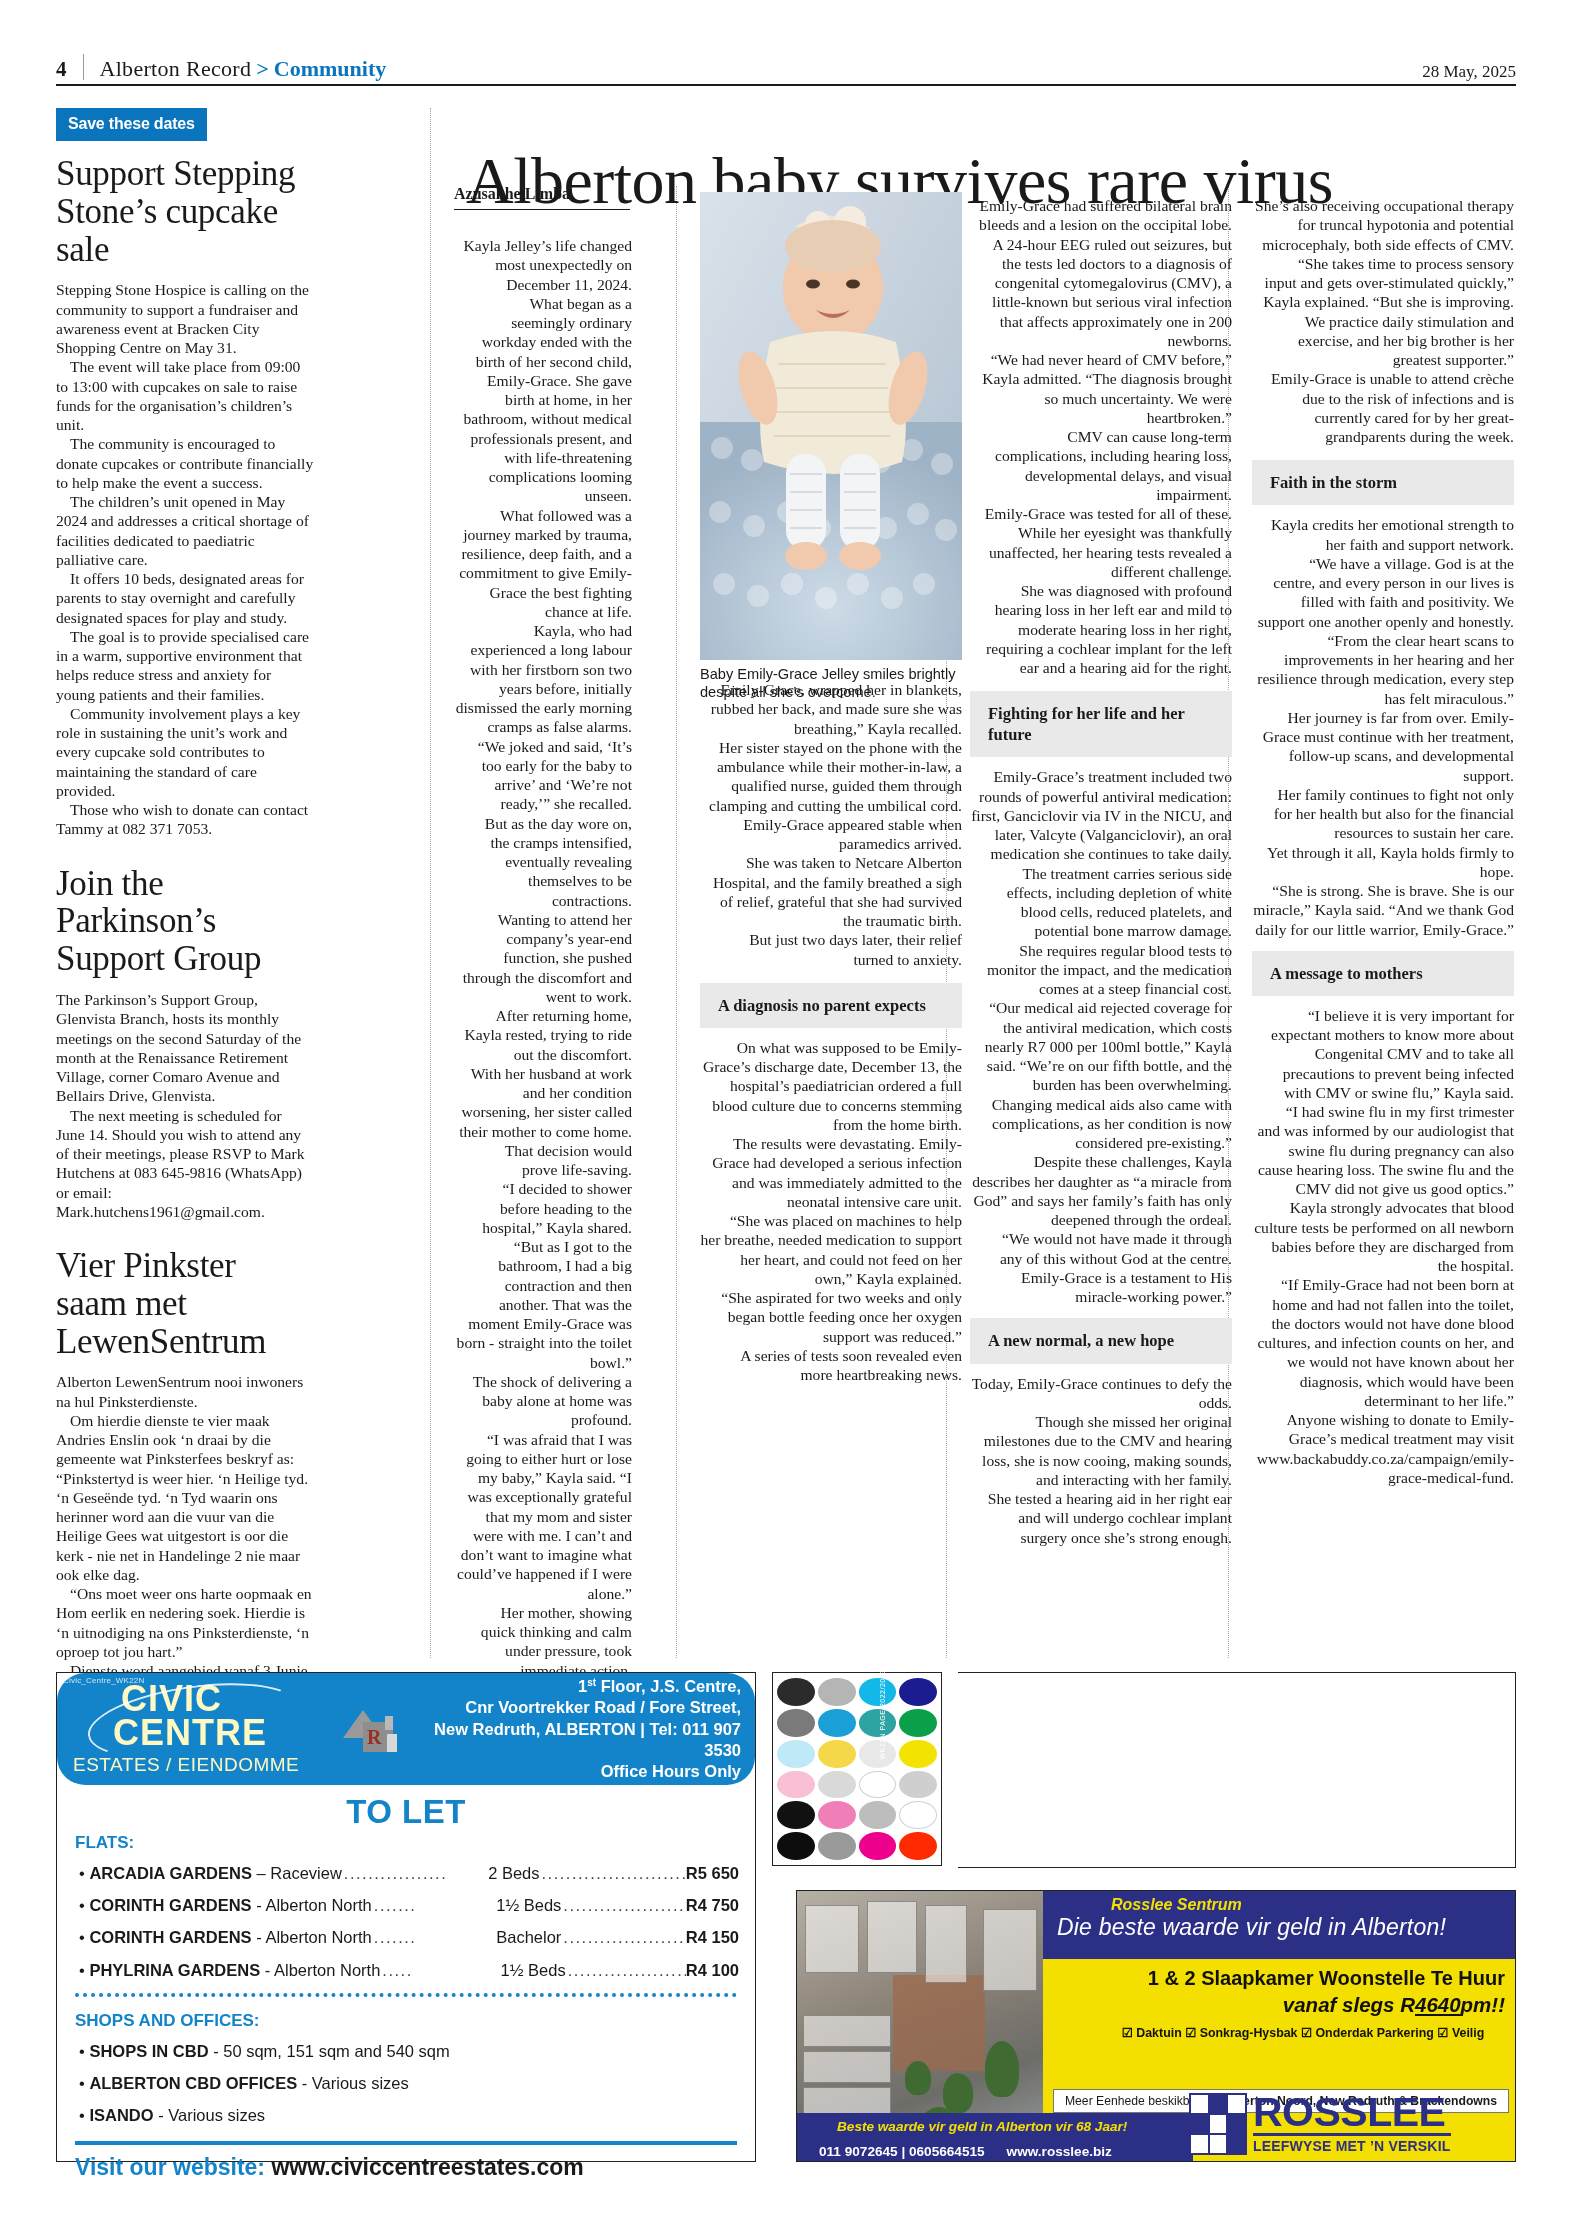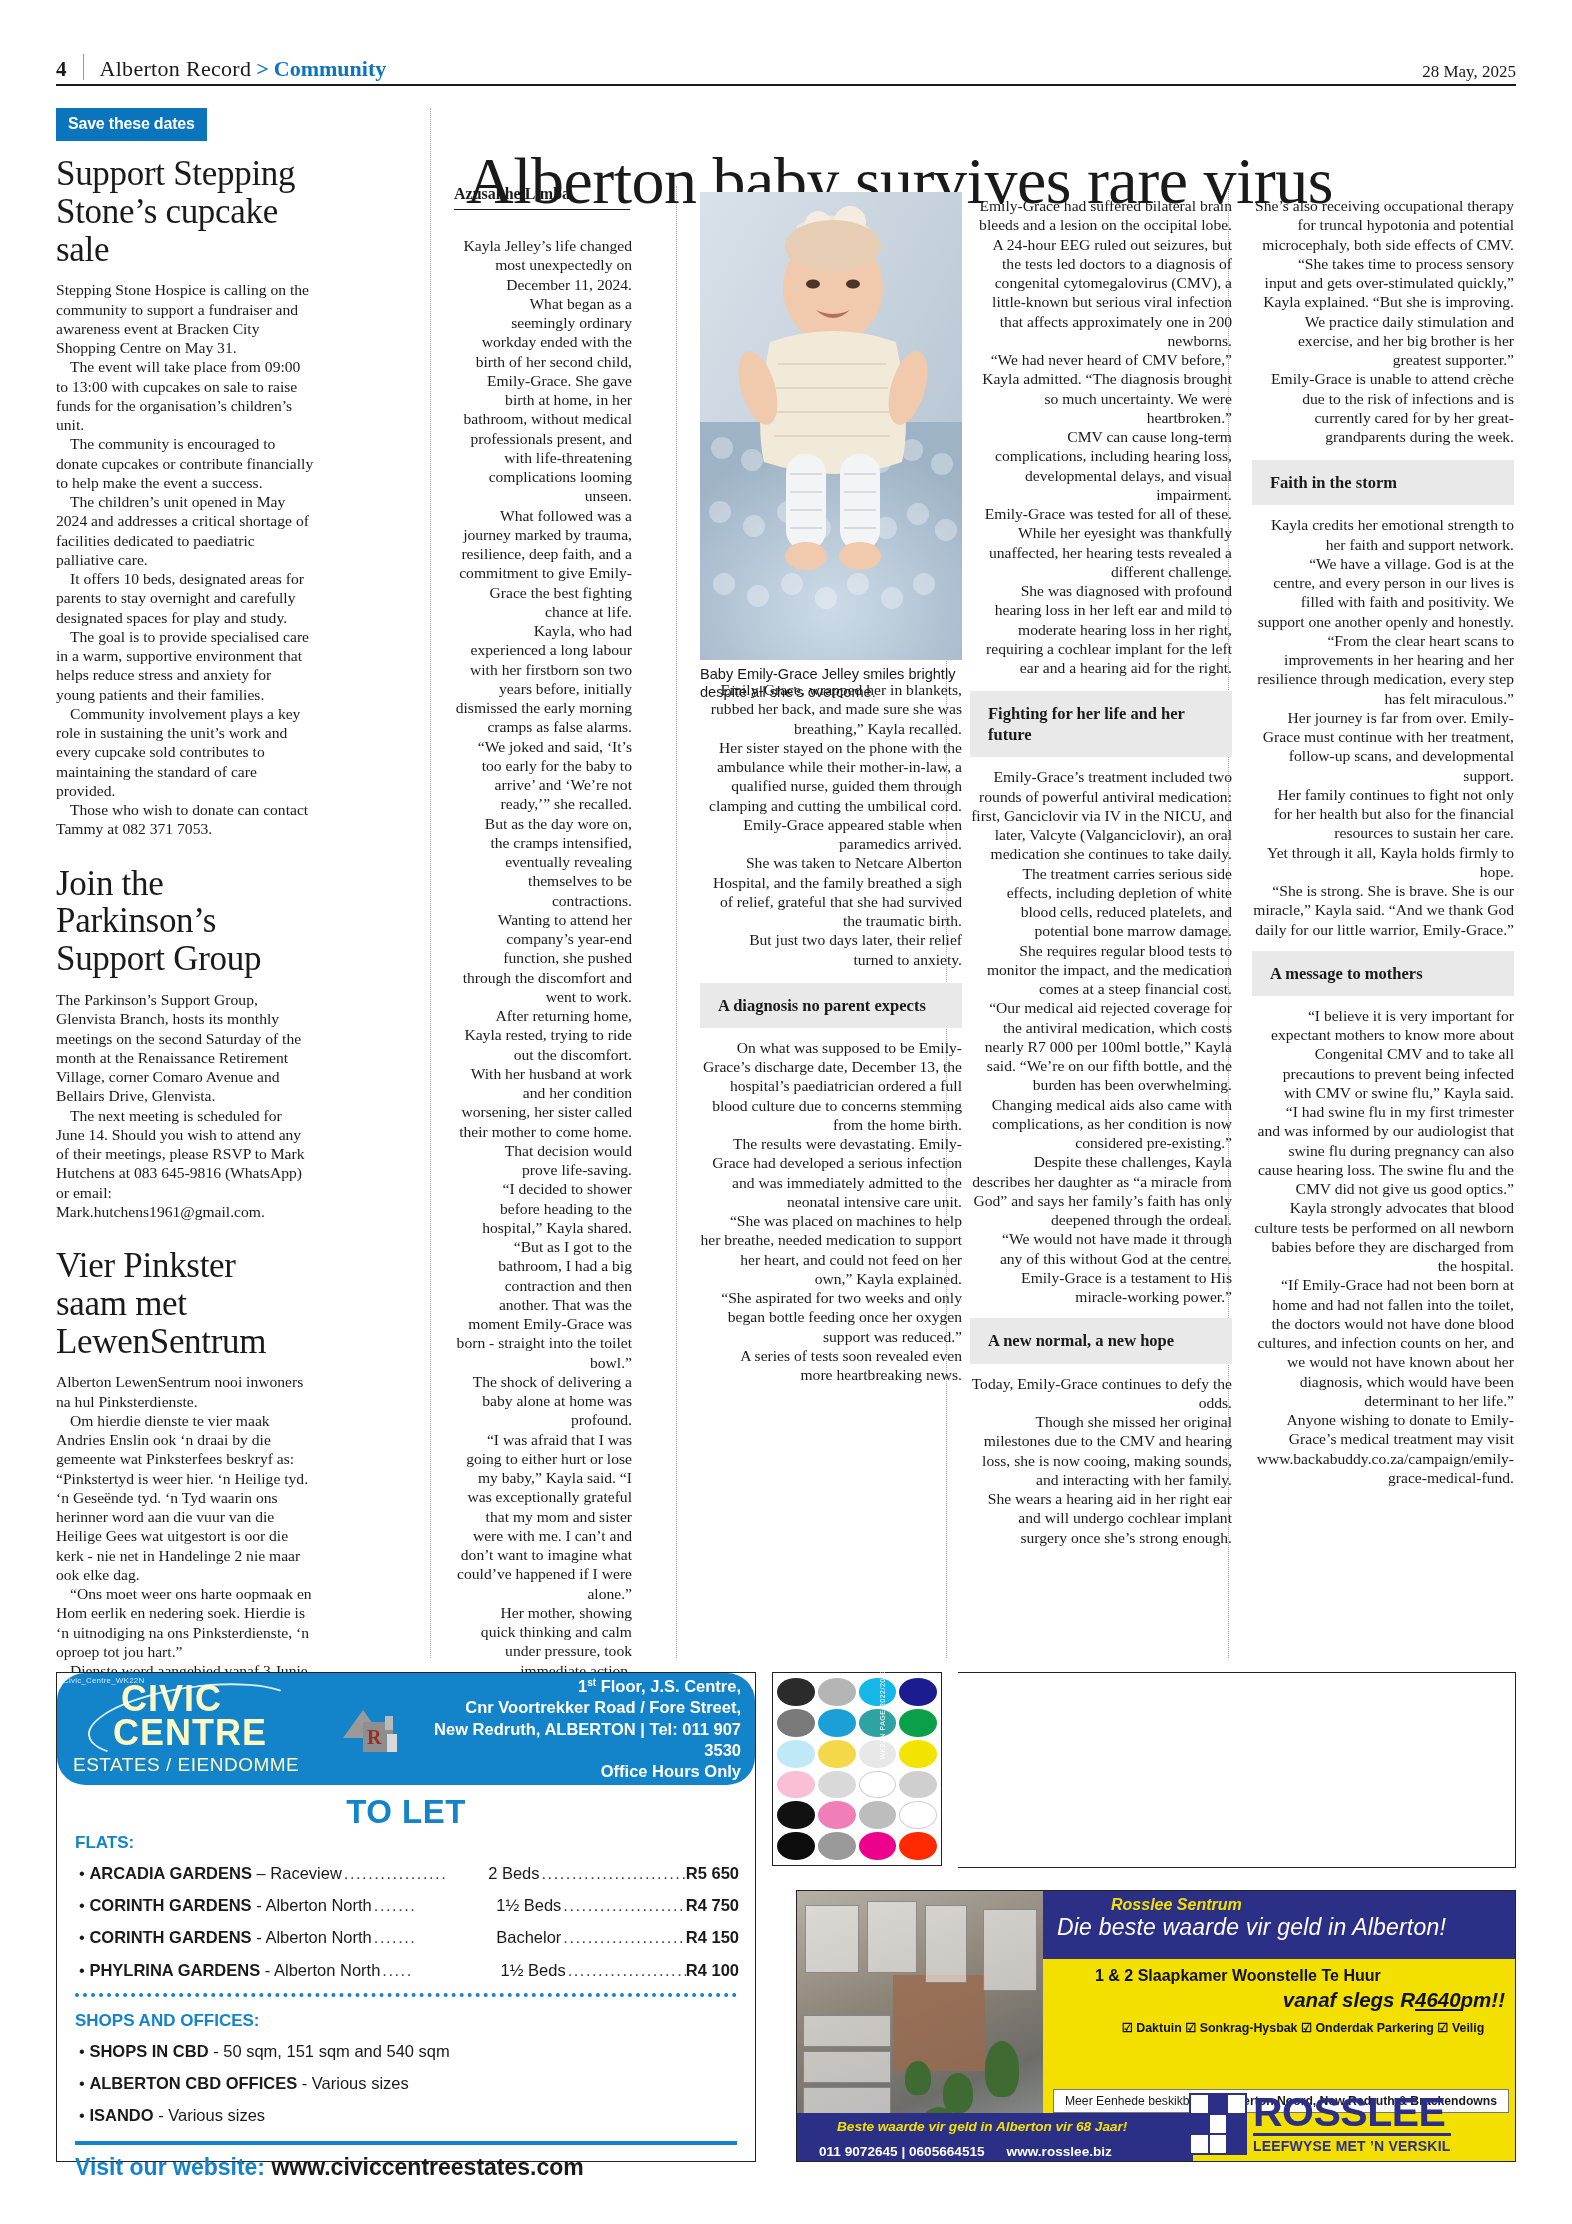--- a/index.html
+++ b/index.html
@@ -739,7 +739,7 @@
     <div class="subhead tight">A new normal, a new hope</div>
     <p>Today, Emily-Grace continues to defy the odds.</p>
     <p>Though she missed her original milestones due to the CMV and hearing loss, she is now cooing, making sounds, and interacting with her family.</p>
-    <p>She wears a hearing aid in her right ear and will undergo cochlear implant surgery once she’s strong enough.</p>
+    <p>She tested a hearing aid in her right ear and will undergo cochlear implant surgery once she’s strong enough.</p>
   </div>
 
   <div class="col col4">

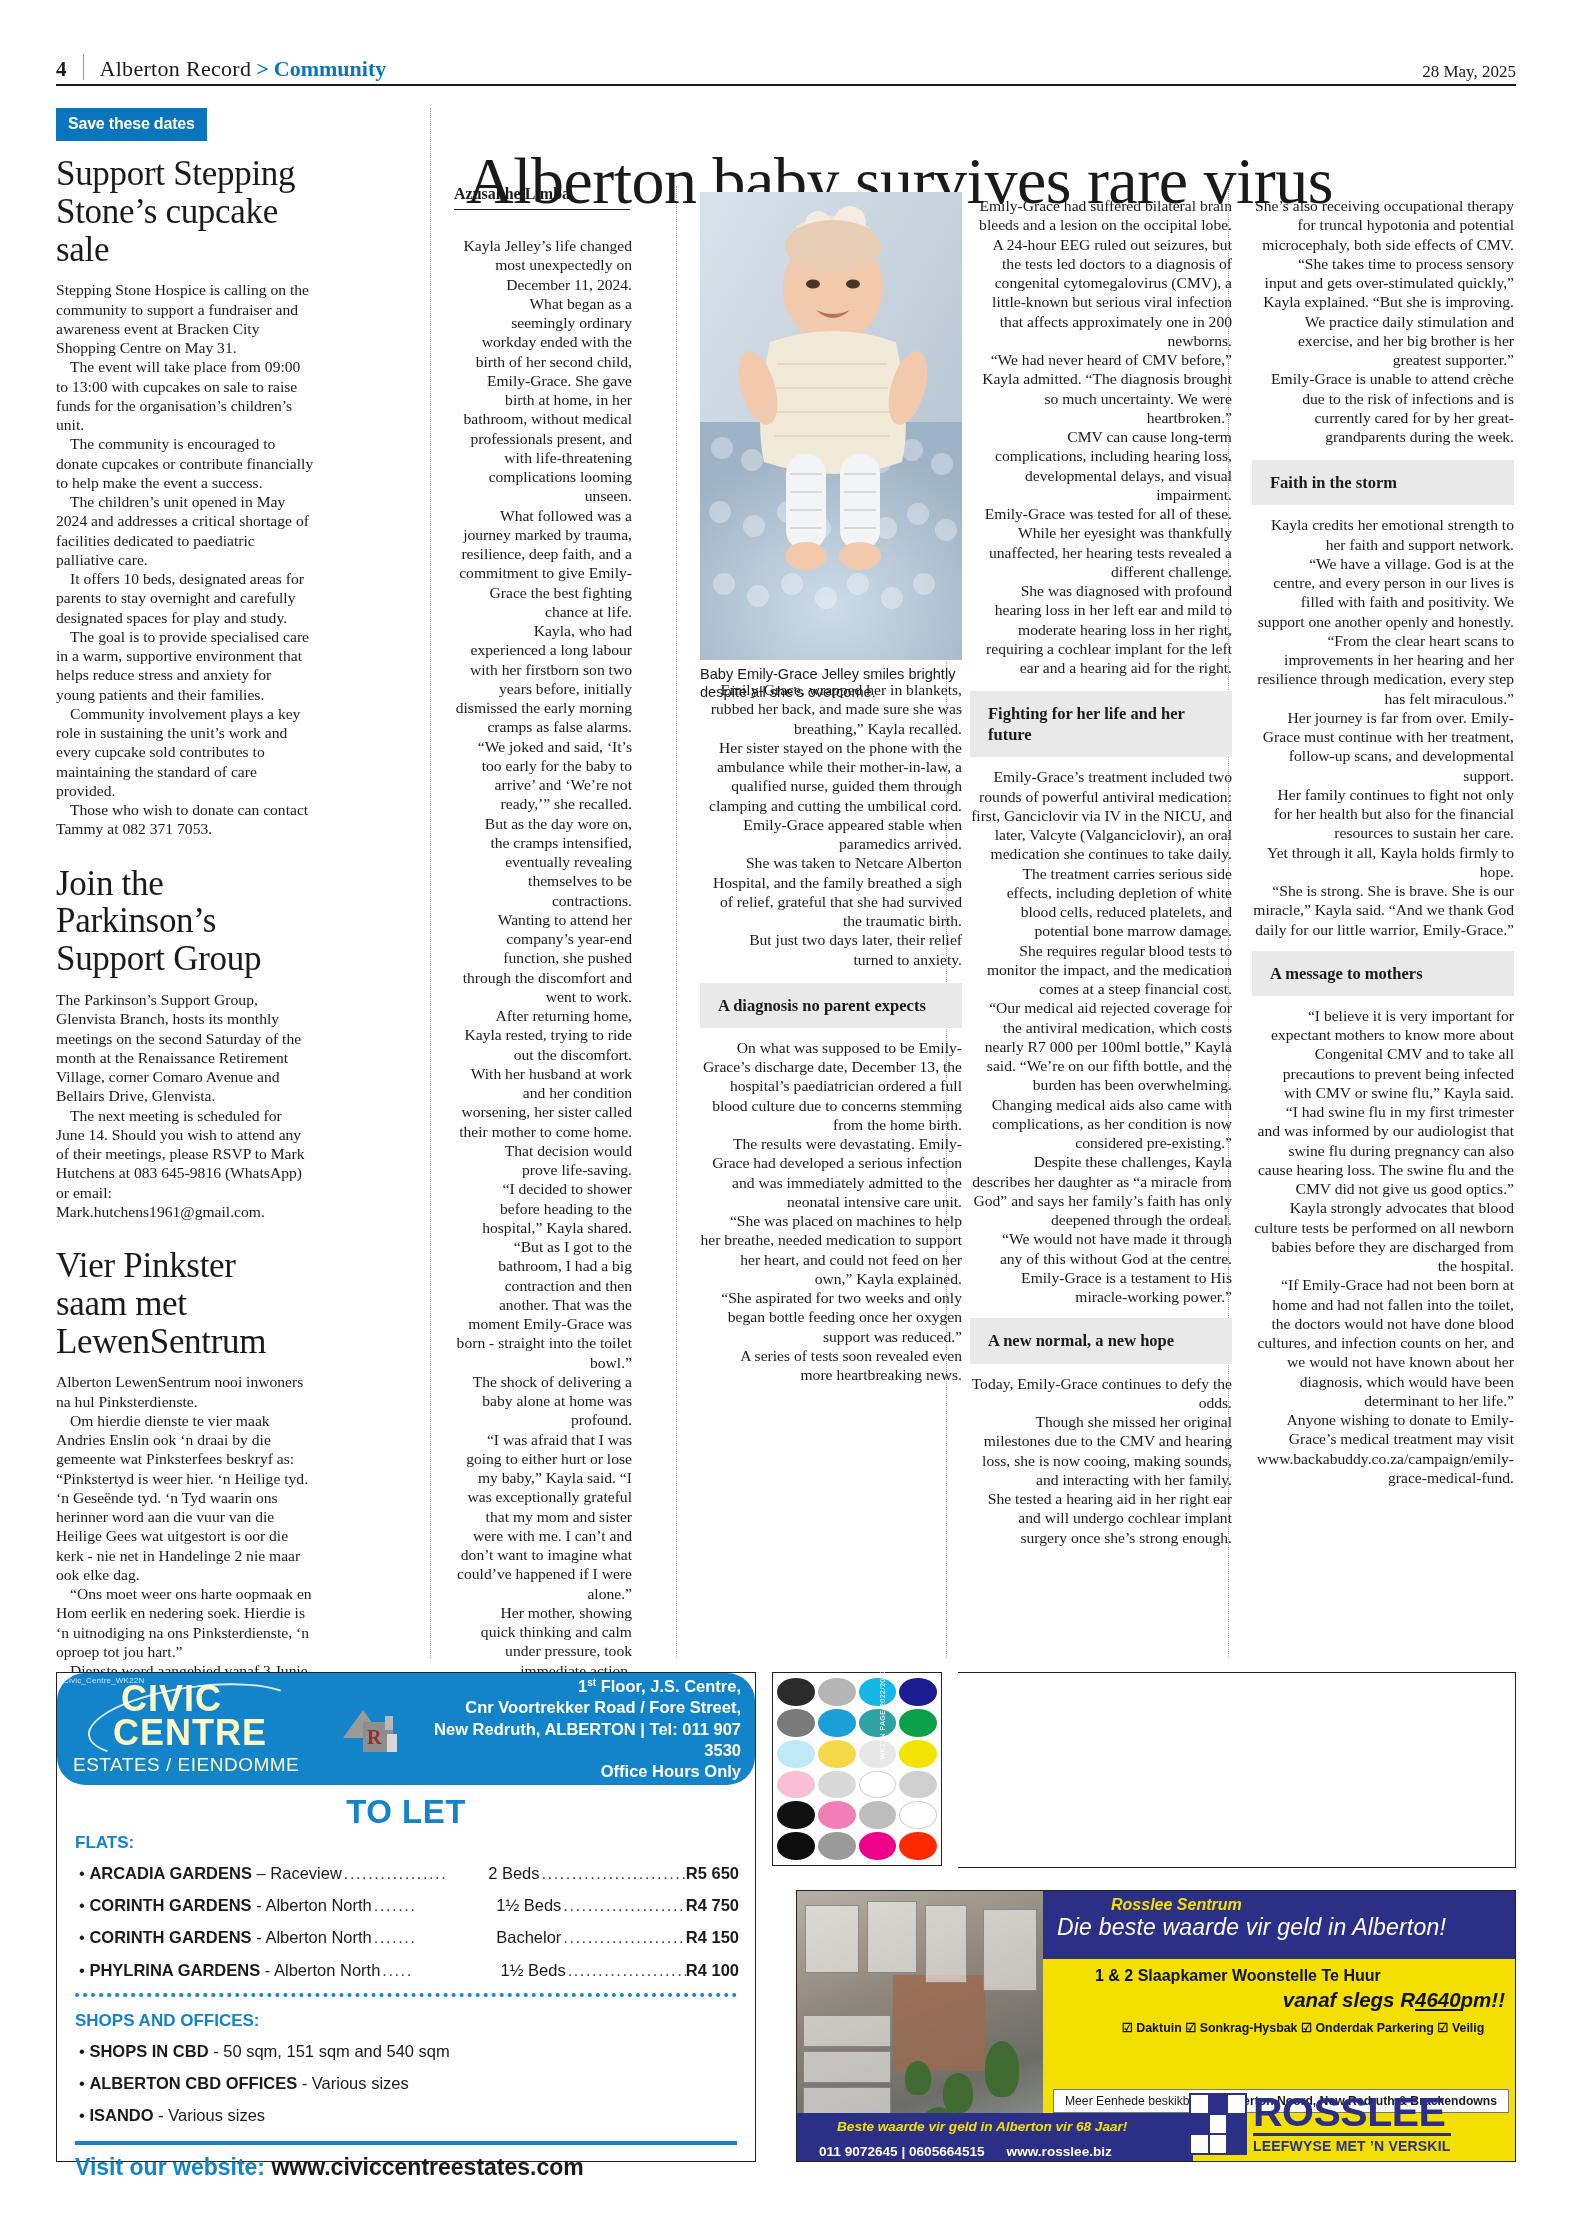--- a/index.html
+++ b/index.html
@@ -446,8 +446,8 @@
   .rosslee-h1 {
     font-family: "Liberation Sans", sans-serif;
     font-weight: bold;
-    font-size: 16px;
-    text-align: left;
+    font-size: 20px;
+    text-align: right;
     padding: 8px 12px 0 6px;
     line-height: 1.18;
   }

